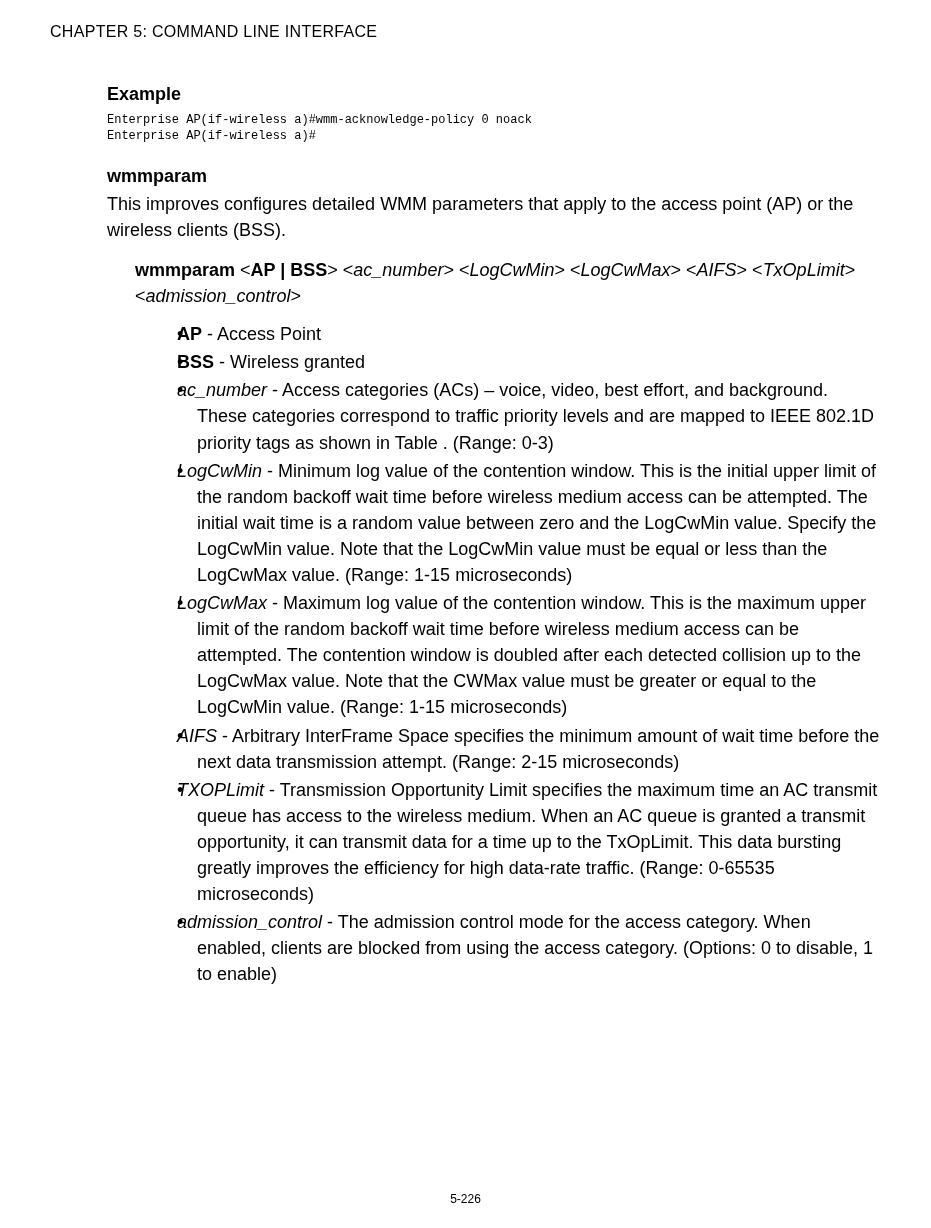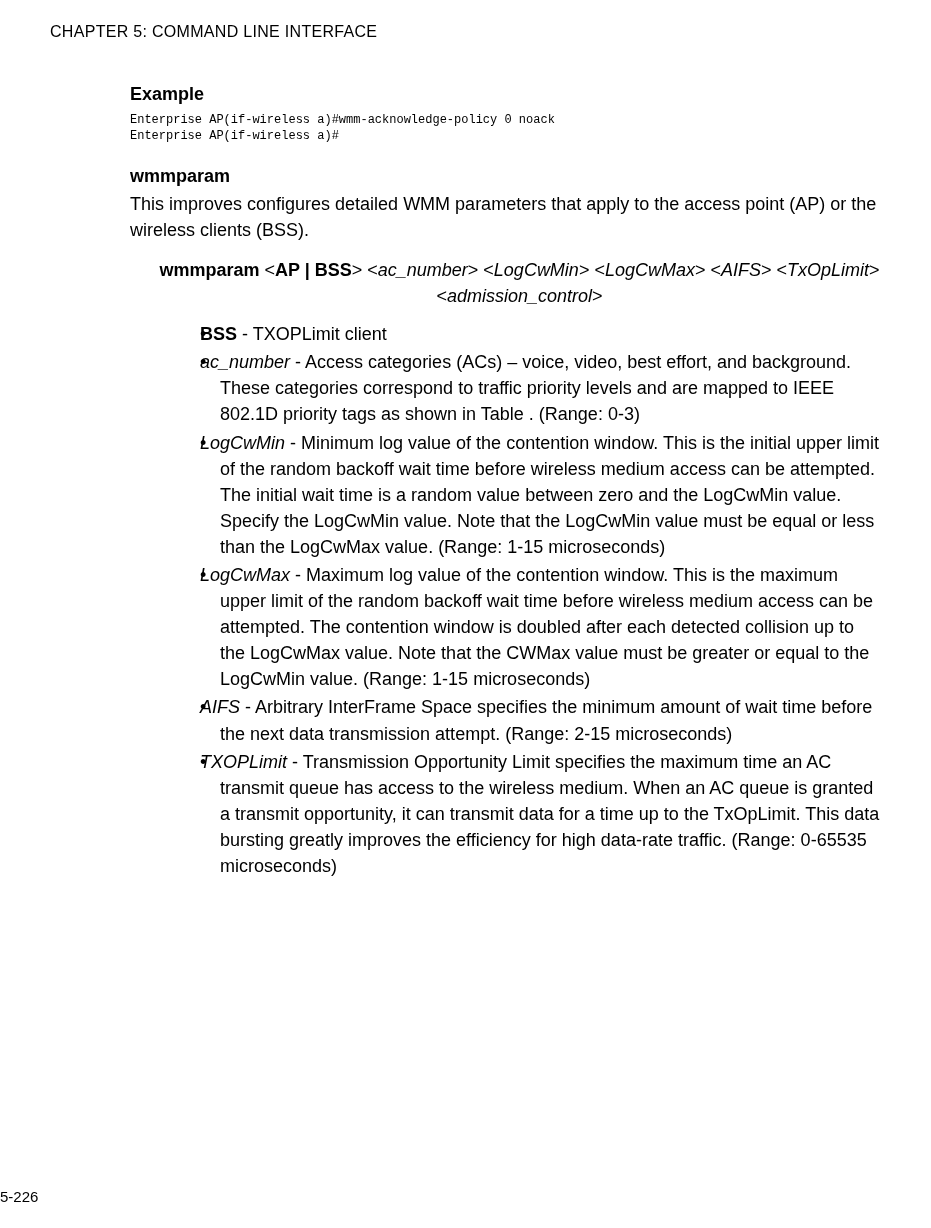--- a/index.html
+++ b/index.html
@@ -26,7 +26,7 @@
       font-weight: normal;
     }
     .content {
-      margin-left: 80px;
+      margin-left: 57px;
       margin-right: 0;
     }
     .section-heading {

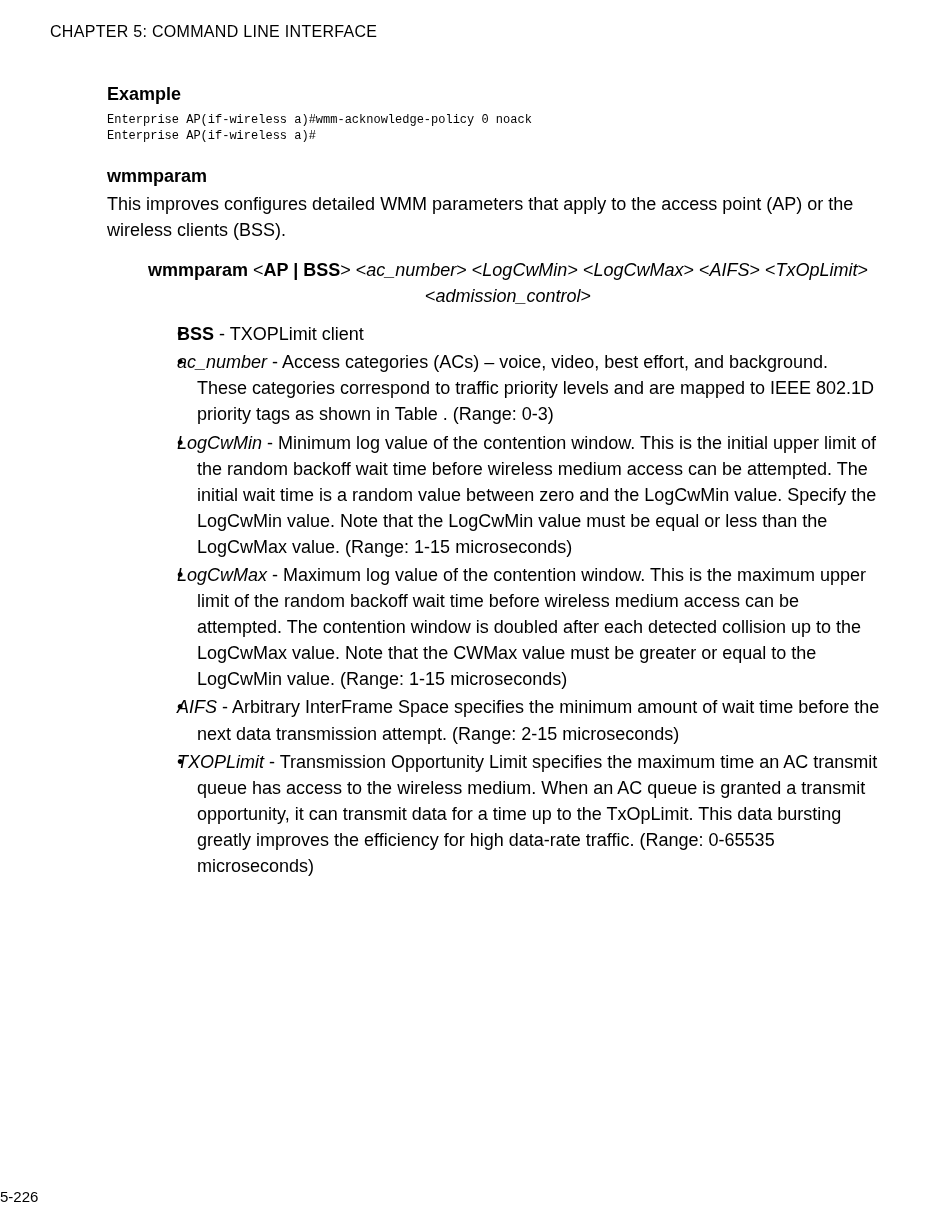--- a/index.html
+++ b/index.html
@@ -52,7 +52,6 @@
     .syntax-block {
       margin-left: 28px;
       margin-bottom: 12px;
-      text-align: center;
     }
     .syntax-line {
     }

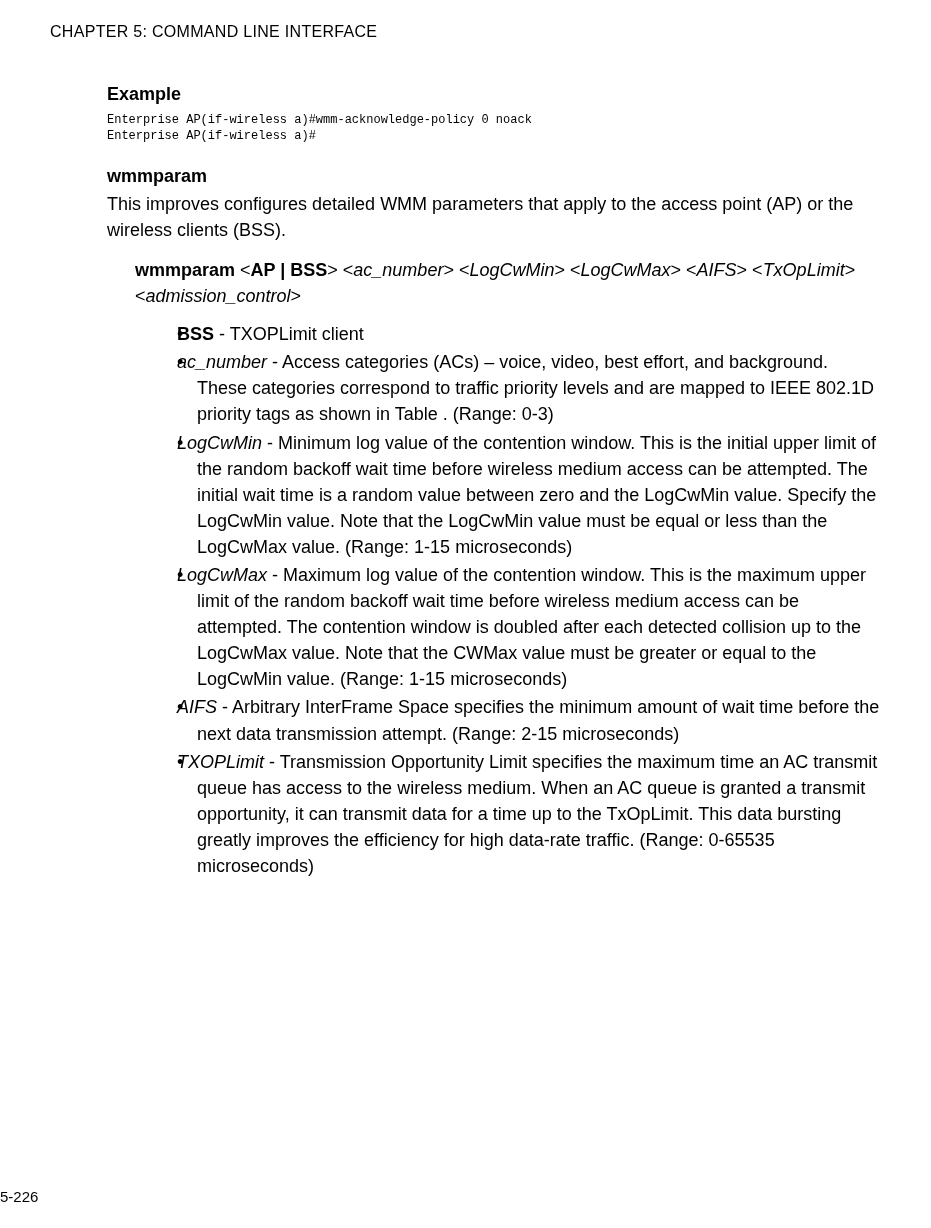--- a/index.html
+++ b/index.html
@@ -113,6 +113,7 @@
   </div>
 
   <ul class="bullet-list">
+    <li><span class="bold">AP</span><span> - Access Point</span></li>
     <li><span class="bold">BSS</span><span> - TXOPLimit client</span></li>
     <li><span class="italic">ac_number</span><span> -  Access categories (ACs) – voice, video, best effort, and background. These categories correspond to traffic priority levels and are mapped to IEEE 802.1D priority tags as shown in Table . (Range: 0-3)</span></li>
     <li><span class="italic">LogCwMin</span><span> - Minimum log value of the contention window. This is the initial upper limit of the random backoff wait time before wireless medium access can be attempted. The initial wait time is a random value between zero and the LogCwMin value. Specify the LogCwMin value. Note that the LogCwMin value must be equal or less than the LogCwMax value. (Range: 1-15 microseconds)</span></li>

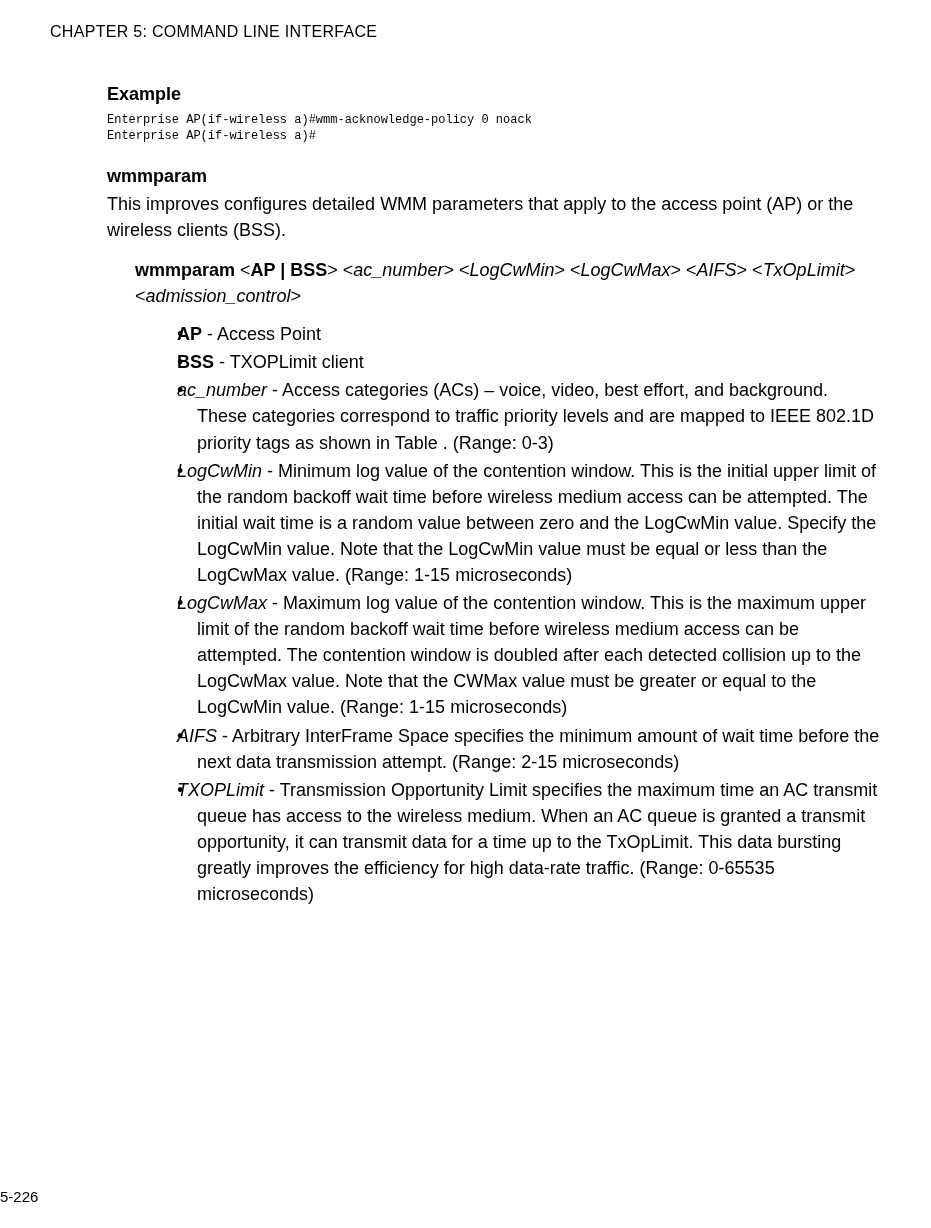--- a/index.html
+++ b/index.html
@@ -114,7 +114,7 @@
 
   <ul class="bullet-list">
     <li><span class="bold">AP</span><span> - Access Point</span></li>
-    <li><span class="bold">BSS</span><span> - TXOPLimit client</span></li>
+    <li><span class="bold">BSS</span><span> - Wireless granted</span></li>
     <li><span class="italic">ac_number</span><span> -  Access categories (ACs) – voice, video, best effort, and background. These categories correspond to traffic priority levels and are mapped to IEEE 802.1D priority tags as shown in Table . (Range: 0-3)</span></li>
     <li><span class="italic">LogCwMin</span><span> - Minimum log value of the contention window. This is the initial upper limit of the random backoff wait time before wireless medium access can be attempted. The initial wait time is a random value between zero and the LogCwMin value. Specify the LogCwMin value. Note that the LogCwMin value must be equal or less than the LogCwMax value. (Range: 1-15 microseconds)</span></li>
     <li><span class="italic">LogCwMax</span><span> - Maximum log value of the contention window. This is the maximum upper limit of the random backoff wait time before wireless medium access can be attempted. The contention window is doubled after each detected collision up to the LogCwMax value. Note that the CWMax value must be greater or equal to the LogCwMin value. (Range: 1-15 microseconds)</span></li>

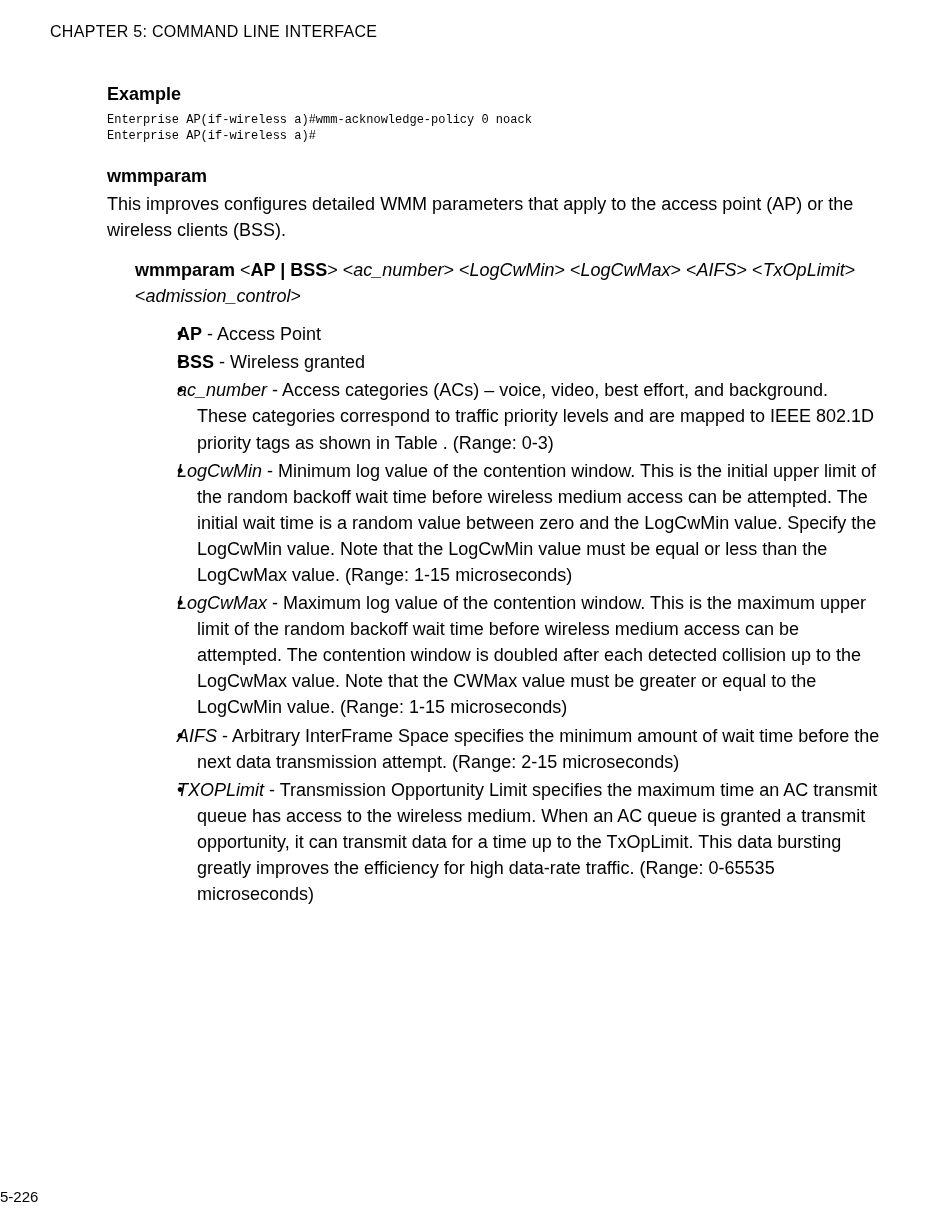--- a/index.html
+++ b/index.html
@@ -120,6 +120,7 @@
     <li><span class="italic">LogCwMax</span><span> - Maximum log value of the contention window. This is the maximum upper limit of the random backoff wait time before wireless medium access can be attempted. The contention window is doubled after each detected collision up to the LogCwMax value. Note that the CWMax value must be greater or equal to the LogCwMin value. (Range: 1-15 microseconds)</span></li>
     <li><span class="italic">AIFS</span><span> - Arbitrary InterFrame Space specifies the minimum amount of wait time before the next data transmission attempt. (Range: 2-15 microseconds)</span></li>
     <li><span class="italic">TXOPLimit</span><span> - Transmission Opportunity  Limit specifies the maximum time an AC transmit queue has access to the wireless medium. When an AC queue is granted a transmit opportunity, it can transmit data for a time up to the TxOpLimit. This data bursting greatly improves the efficiency for high data-rate traffic. (Range: 0-65535 microseconds)</span></li>
+    <li><span class="italic">admission_control</span><span> - The admission control mode for the access category. When enabled, clients are blocked from using the access category. (Options: 0 to disable, 1 to enable)</span></li>
   </ul>
 
 </div>

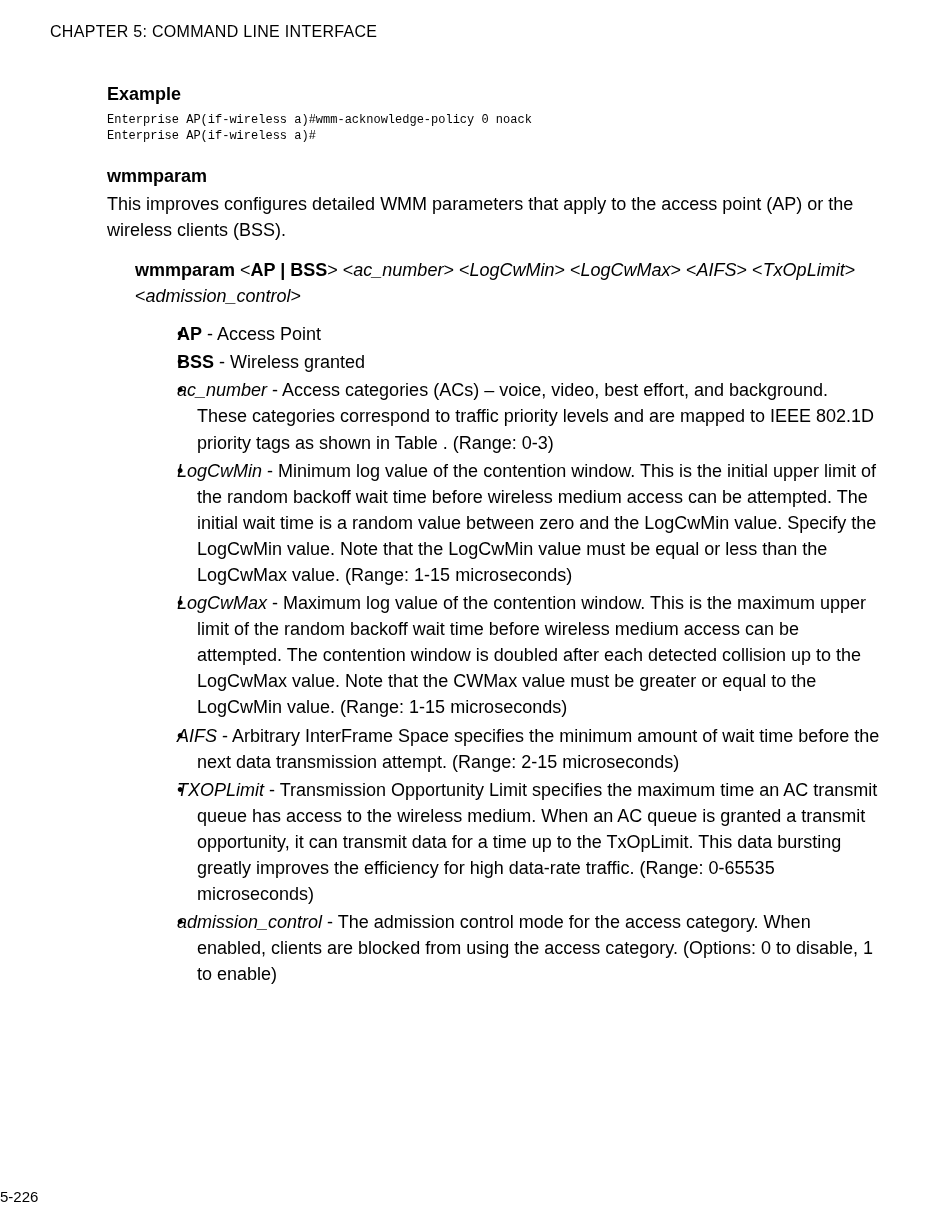--- a/index.html
+++ b/index.html
@@ -88,7 +88,8 @@
       bottom: 20px;
       left: 0;
       right: 0;
-      font-size: 15px;
+      text-align: center;
+      font-size: 12px;
     }
   </style>
 </head>

